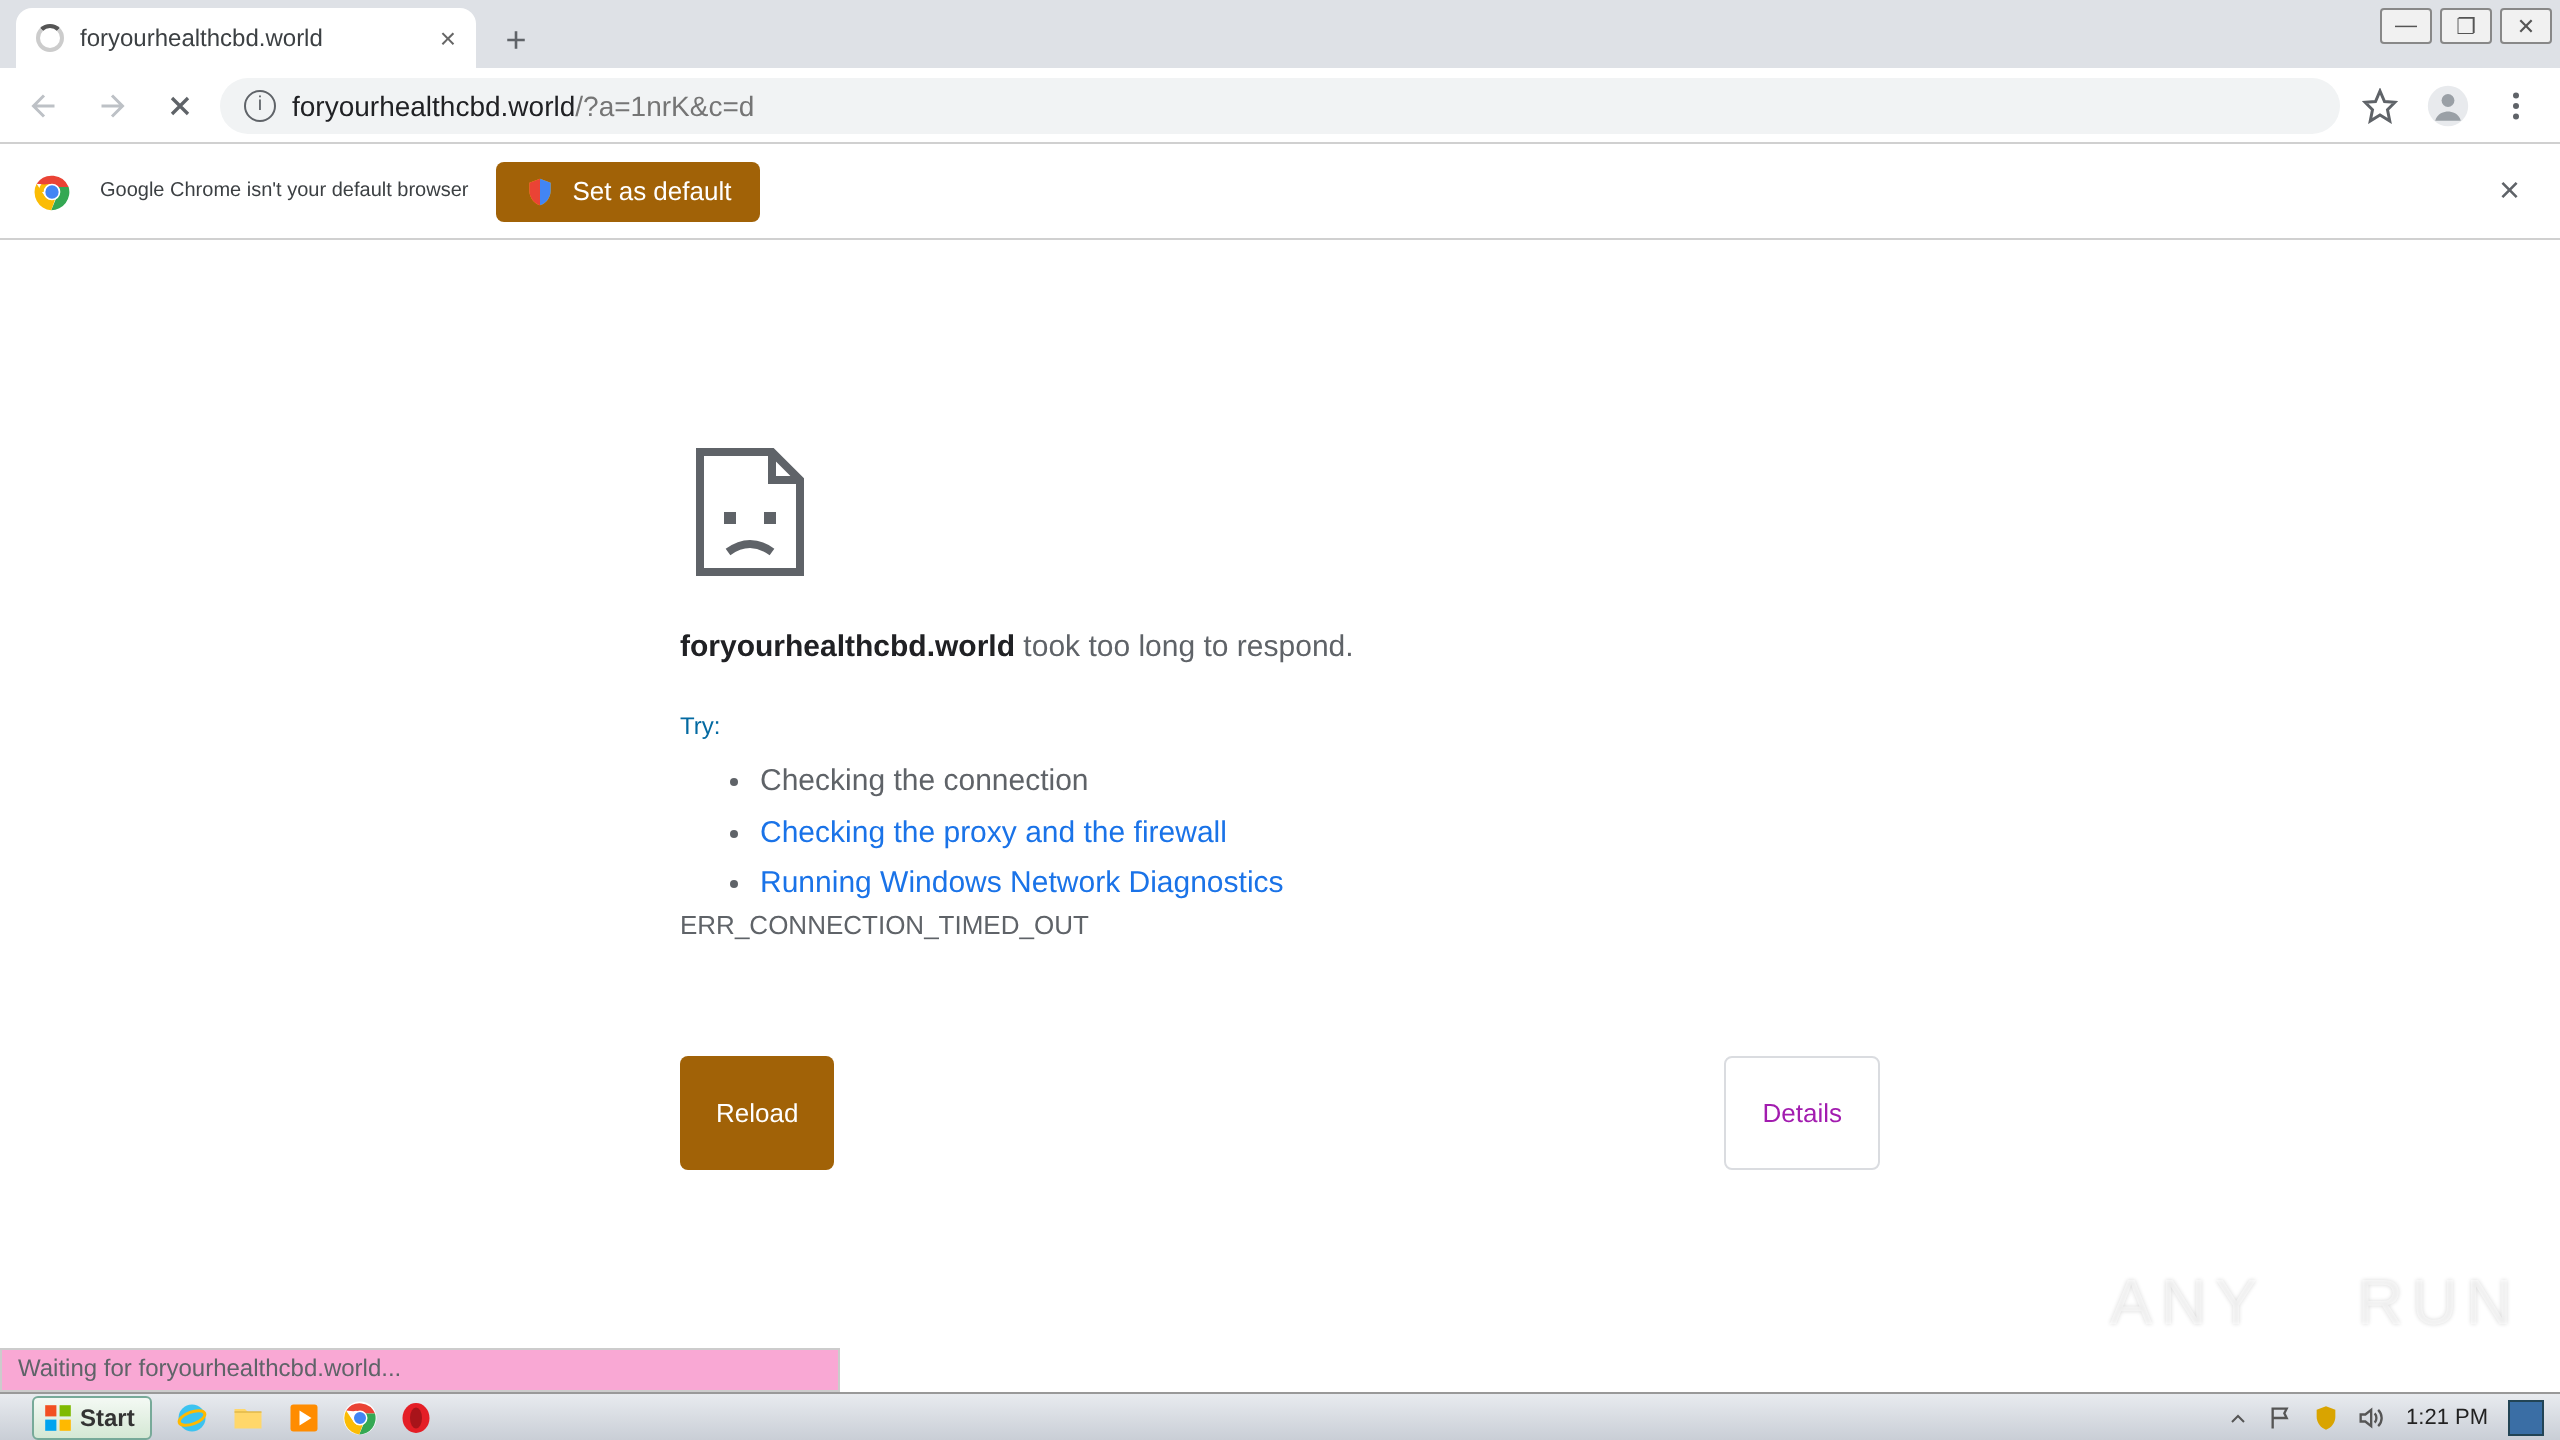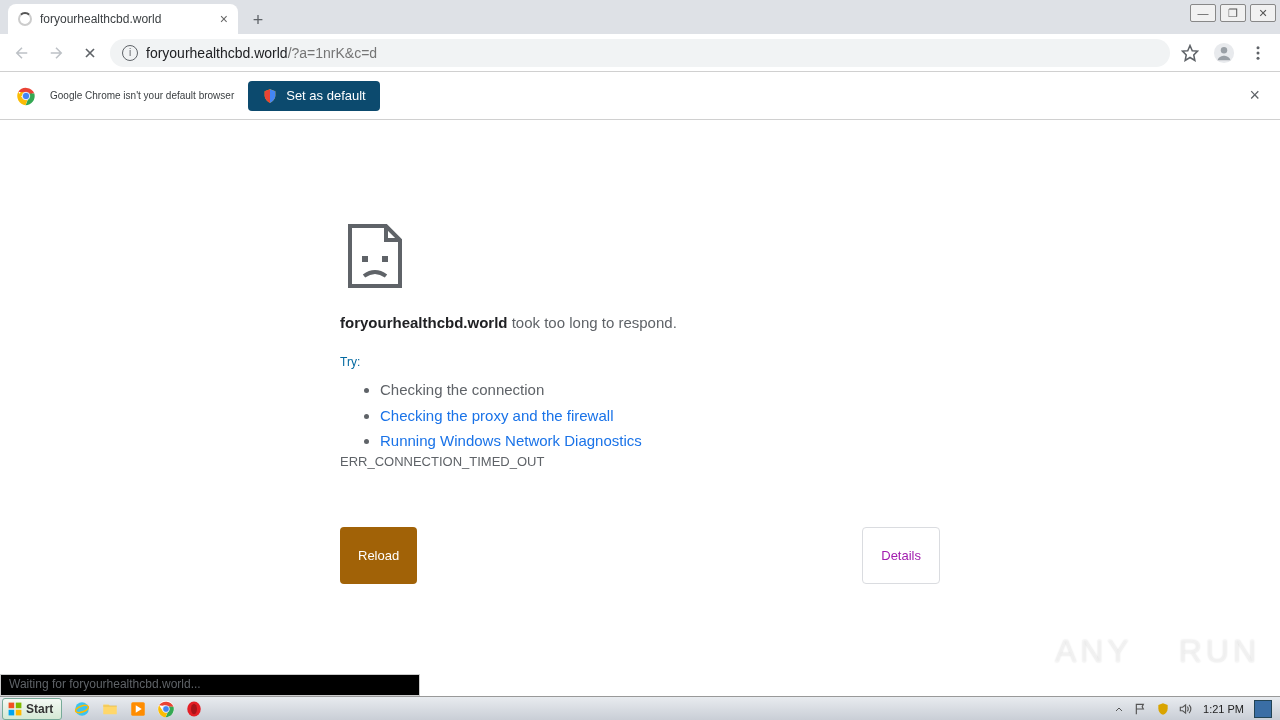--- a/index.html
+++ b/index.html
@@ -30,7 +30,7 @@
 .infobar { height: 48px; border-bottom:1px solid #d0d0d0; display:flex; align-items:center; padding:0 16px; gap:14px; }
 .chrome-logo { width:20px; height:20px; }
 .infobar-text { font-size:10px; color:#3c4043; }
-.default-btn { height:30px; background:#0c4a6e; color:#fff; border:none; border-radius:4px; padding:0 14px; display:flex; align-items:center; gap:8px; font-size:13px; cursor:pointer; }
+.default-btn { height:30px; background:#a16207; color:#fff; border:none; border-radius:4px; padding:0 14px; display:flex; align-items:center; gap:8px; font-size:13px; cursor:pointer; }
 .default-btn .shield { width:16px; height:16px; }
 .infobar-close { margin-left:auto; color:#5f6368; font-size:18px; cursor:pointer; padding:4px; }
 

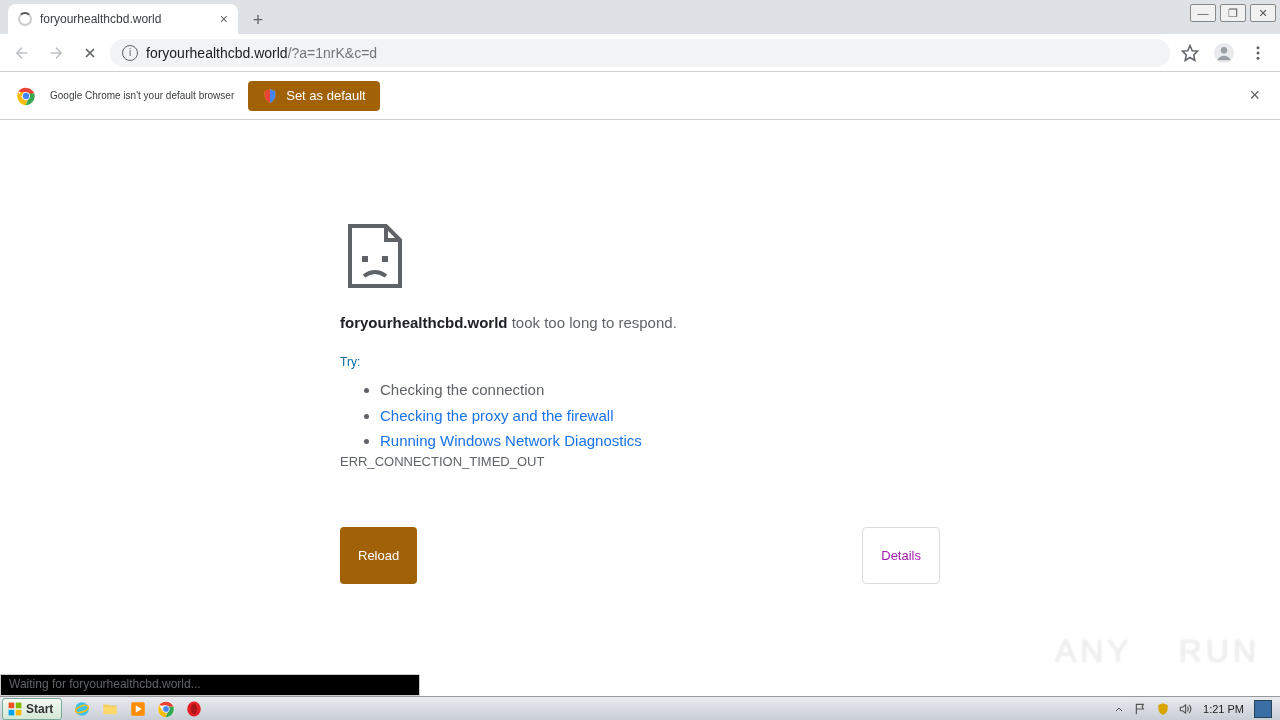--- a/index.html
+++ b/index.html
@@ -50,7 +50,7 @@
 .details-btn { background:#fff; color:#a21caf; border:1px solid #dadce0; border-radius:4px; padding:20px 18px; font-size:13px; cursor:pointer; }
 
 
-.status-bar { position:absolute; left:0; bottom:24px; height:22px; background:#000000; border:1px solid #ccc; padding:2px 8px; font-size:12px; color:#5f6368; min-width:420px; }
+.status-bar { position:absolute; left:0; bottom:24px; height:22px; background:#f9a8d4; border:1px solid #ccc; padding:2px 8px; font-size:12px; color:#5f6368; min-width:420px; }
 
 
 .taskbar { position:absolute; bottom:0; left:0; right:0; height:24px; background:linear-gradient(#e8ebef,#c9ced6); border-top:1px solid #999; display:flex; align-items:center; }

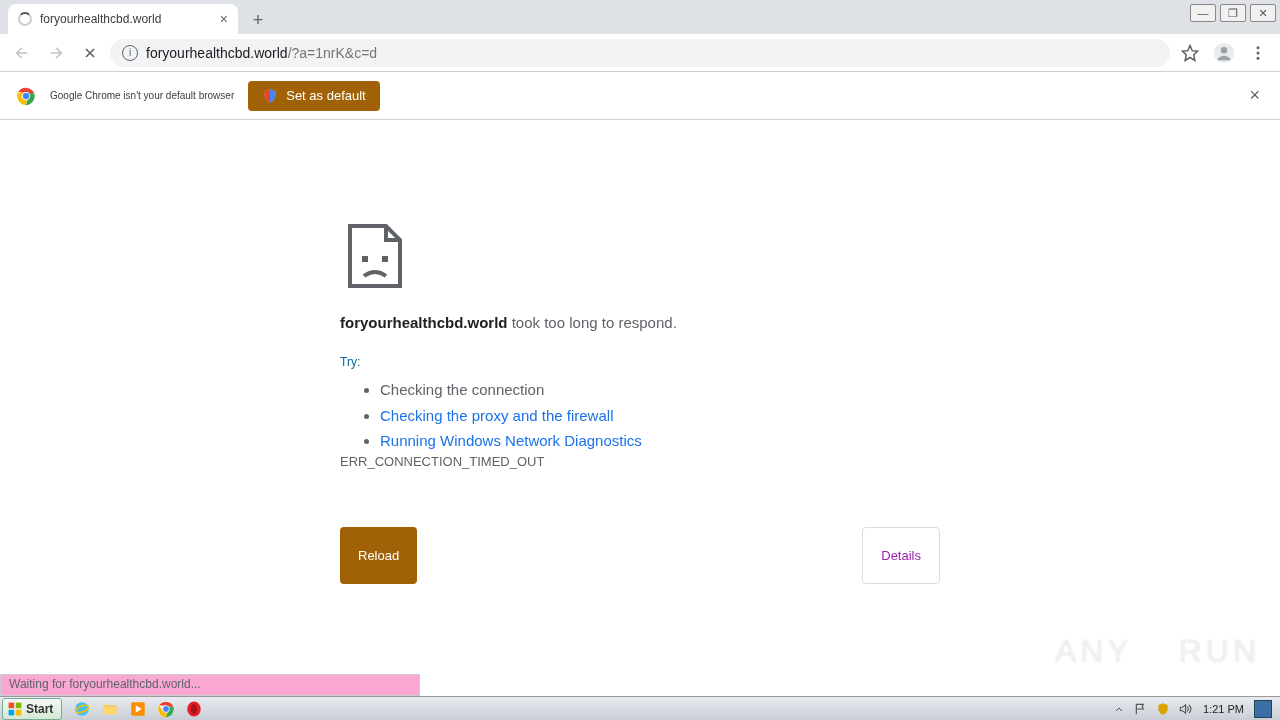--- a/index.html
+++ b/index.html
@@ -54,7 +54,7 @@
 
 
 .taskbar { position:absolute; bottom:0; left:0; right:0; height:24px; background:linear-gradient(#e8ebef,#c9ced6); border-top:1px solid #999; display:flex; align-items:center; }
-.start-btn { height:22px; padding:0 8px 0 4px; display:flex; align-items:center; gap:3px; border:1px solid #7a9; border-radius:3px; margin-left:2px; background:linear-gradient(#f4f9f4,#d4e8d4); cursor:pointer; }
+.start-btn { height:22px; padding:0 8px 0 4px; display:flex; align-items:center; gap:3px; border:1px solid #7a9; border-radius:3px; margin-left:16px; background:linear-gradient(#f4f9f4,#d4e8d4); cursor:pointer; }
 .start-btn .orb { width:16px; height:16px; }
 .start-btn span { font-size:12px; font-weight:bold; color:#333; }
 .task-icons { display:flex; gap:8px; margin-left:10px; align-items:center; }

